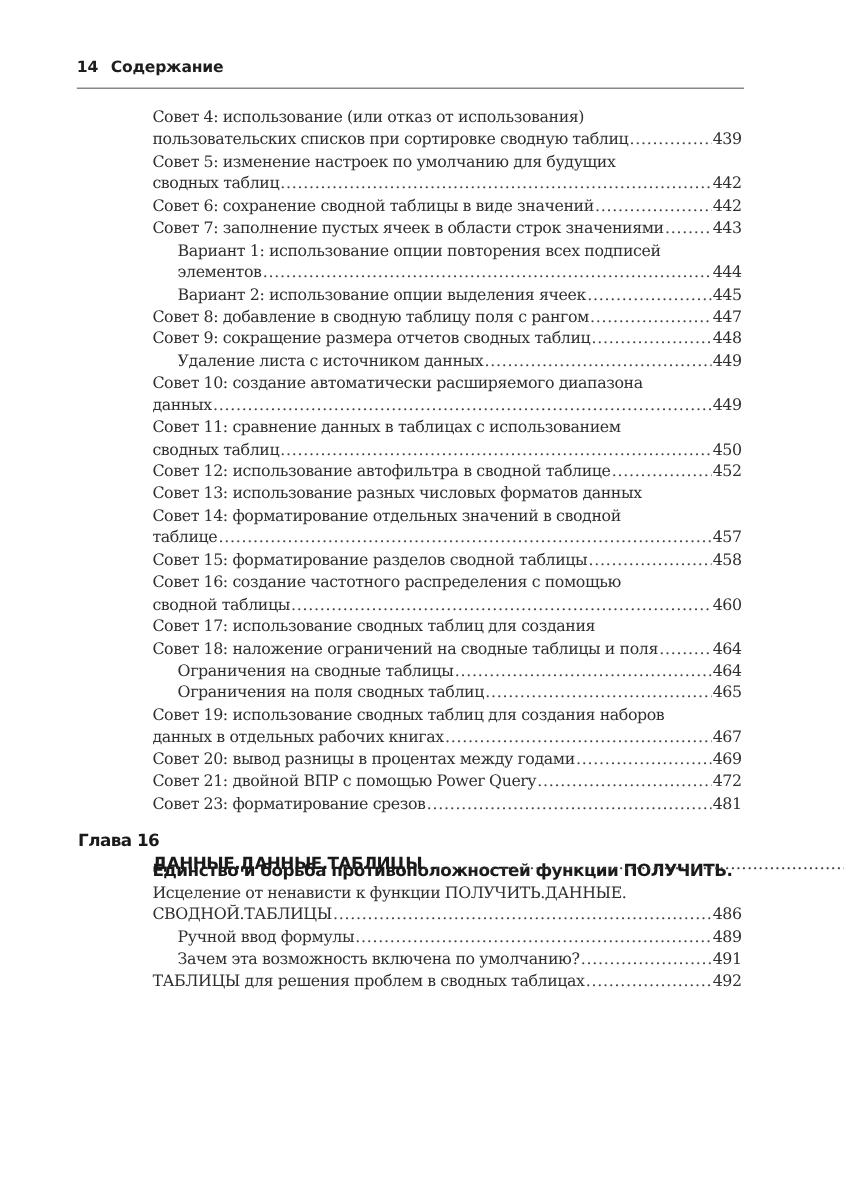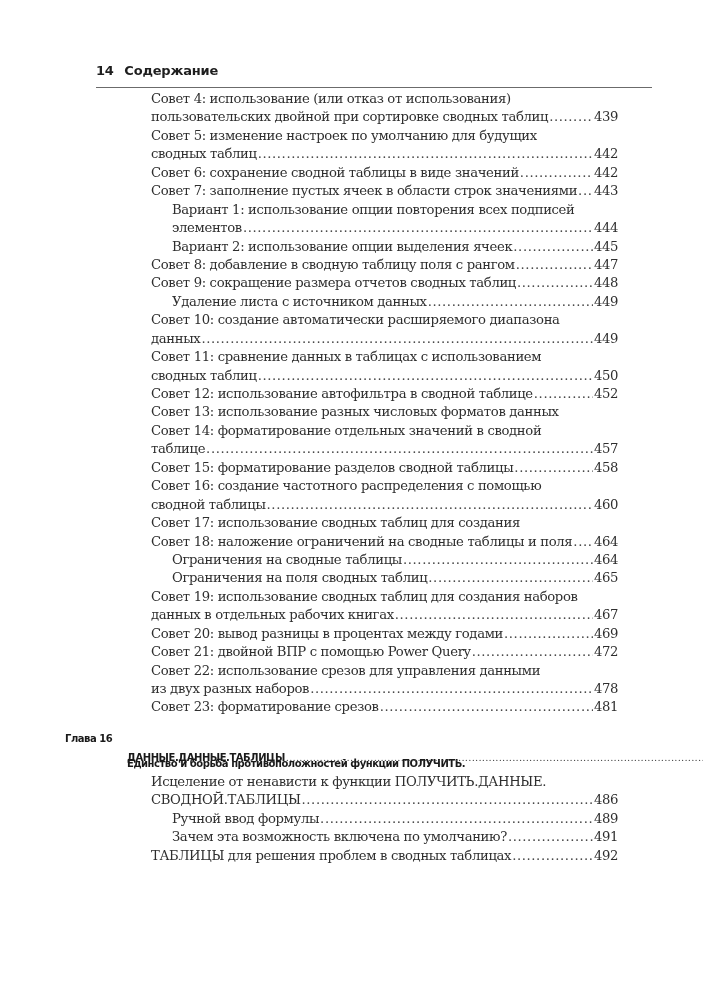--- a/index.html
+++ b/index.html
@@ -8,10 +8,10 @@
     color: #2a2a2a;
   }
   .header {
-    position: absolute; left: 64px; top: 63px; width: 556px; height: 24px;
+    position: absolute; left: 64px; top: 49px; width: 556px; height: 24px;
     border-bottom: 1.5px solid #6b6b6b;
     font-family: "DejaVu Sans", sans-serif; font-weight: bold; font-size: 13px;
-    color: #1e1e1e; letter-spacing: -0.2px; margin-left: 32px;
+    color: #1e1e1e; letter-spacing: -0.2px;
   }
   .header .num { display: inline-block; width: 22px; }
   .header .title { margin-left: 2px; }

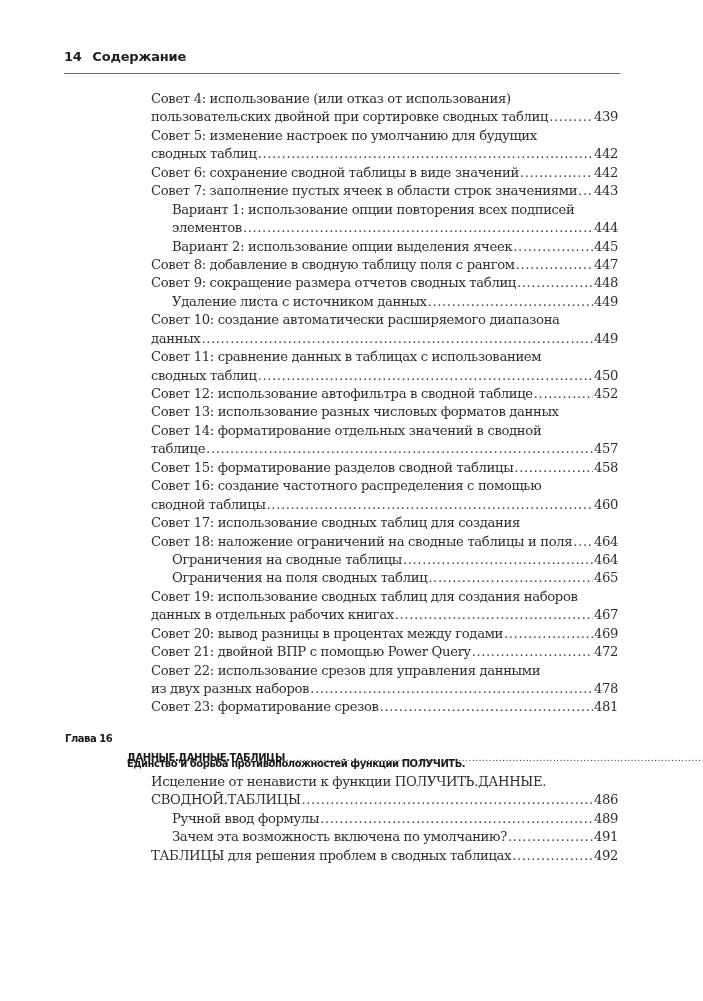--- a/index.html
+++ b/index.html
@@ -23,7 +23,7 @@
   .entry { position: relative; width: 491px; }
   .entry.l1 { margin-left: 127px; }
   .entry.l2 { margin-left: 148px; width: 470px; }
-  .line { height: 18.45px; line-height: 18.45px; white-space: nowrap; overflow: hidden; margin-left: 24px; }
+  .line { height: 18.45px; line-height: 18.45px; white-space: nowrap; overflow: hidden; }
   .lastline { display: flex; align-items: baseline; }
   .lastline .txt { flex: 0 0 auto; white-space: nowrap; }
   .lastline .dots {

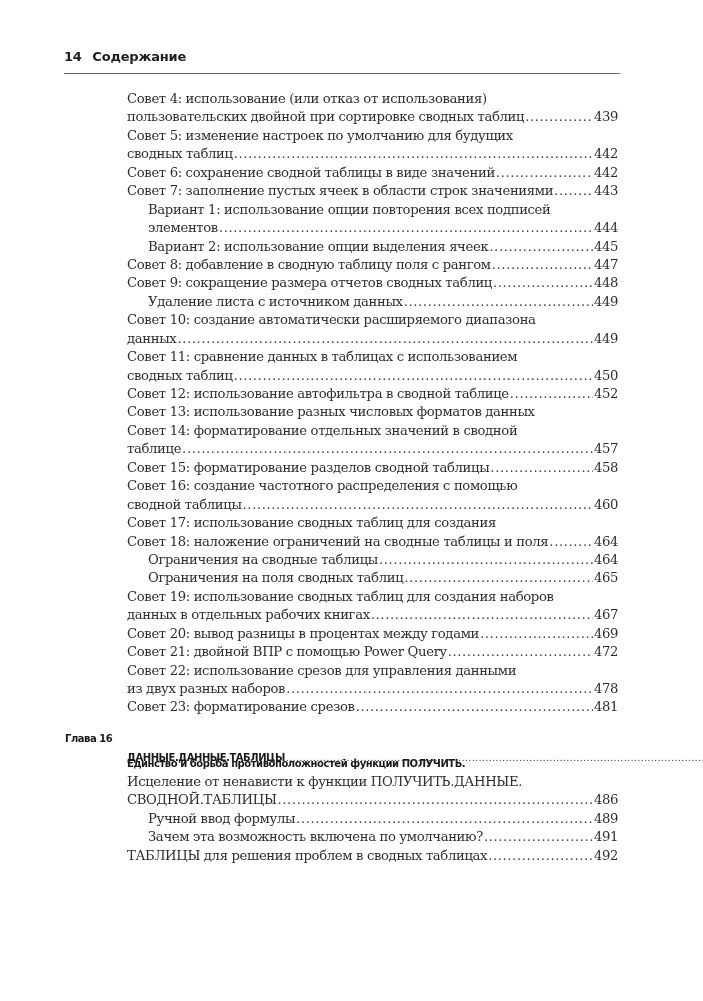--- a/index.html
+++ b/index.html
@@ -59,7 +59,7 @@
       <div class="entry l1">
         <div class="line">Совет 4: использование (или отказ от использования)</div>
         <div class="line lastline">
-          <span class="txt">пользовательских двойной при сортировке сводных таблиц</span>
+          <span class="txt">пользовательских списков при сортировке сводную таблиц</span>
           <span class="dots"></span>
           <span class="pg">439</span>
         </div>

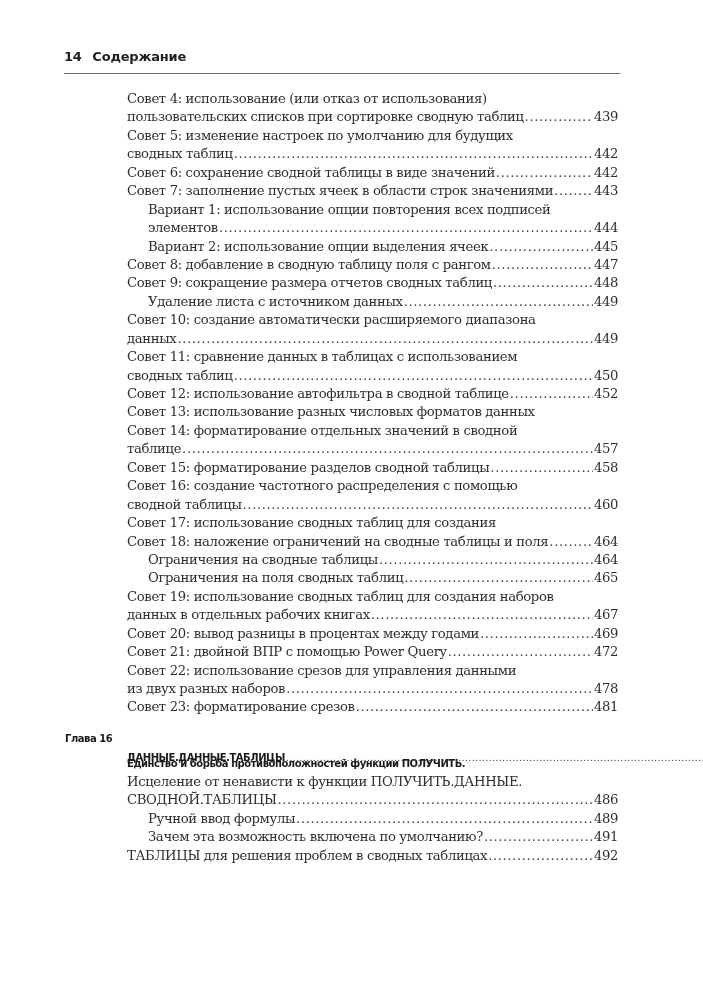--- a/index.html
+++ b/index.html
@@ -218,14 +218,6 @@
         </div>
       </div>
       <div class="entry l1">
-        <div class="line">Совет 22: использование срезов для управления данными</div>
-        <div class="line lastline">
-          <span class="txt">из двух разных наборов </span>
-          <span class="dots"></span>
-          <span class="pg">478</span>
-        </div>
-      </div>
-      <div class="entry l1">
         <div class="line lastline">
           <span class="txt">Совет 23: форматирование срезов </span>
           <span class="dots"></span>

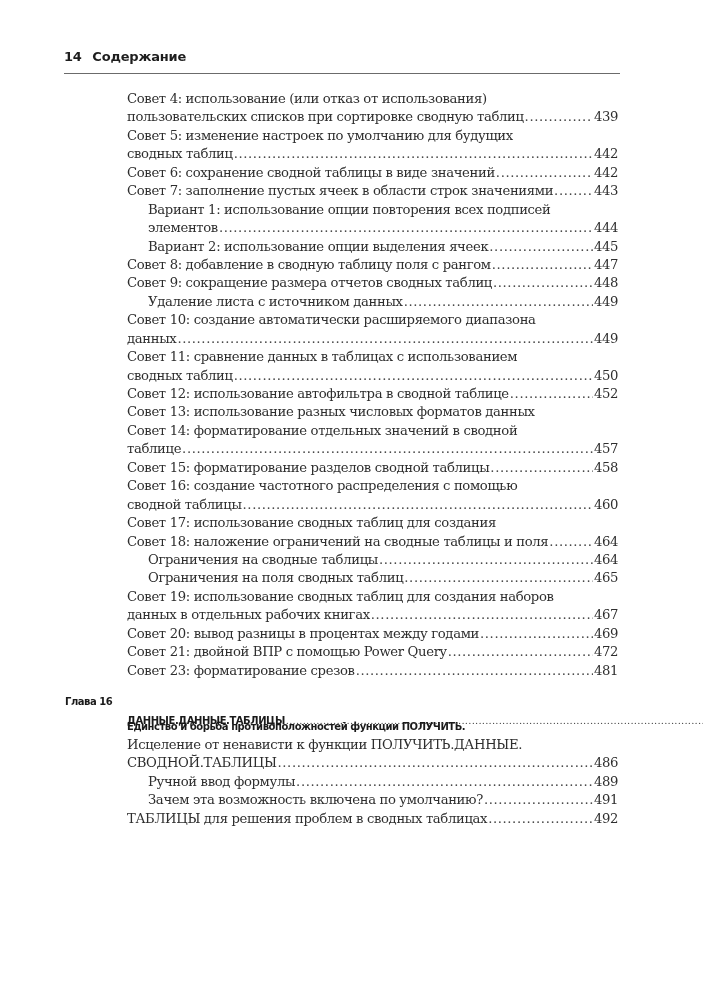--- a/index.html
+++ b/index.html
@@ -36,7 +36,7 @@
   .lastline .pg { flex: 0 0 auto; }
   .chapter {
     position: relative; margin-left: 65px; width: 553px; margin-top: 12px;
-    font-family: "DejaVu Sans", sans-serif; font-weight: bold; font-size: 10px; color: #1a1a1a;
+    font-family: "DejaVu Sans", sans-serif; font-weight: bold; font-size: 14px; color: #1a1a1a;
     letter-spacing: -0.45px;
   }
   .chapter .row { display: flex; height: 19px; line-height: 19px; }

